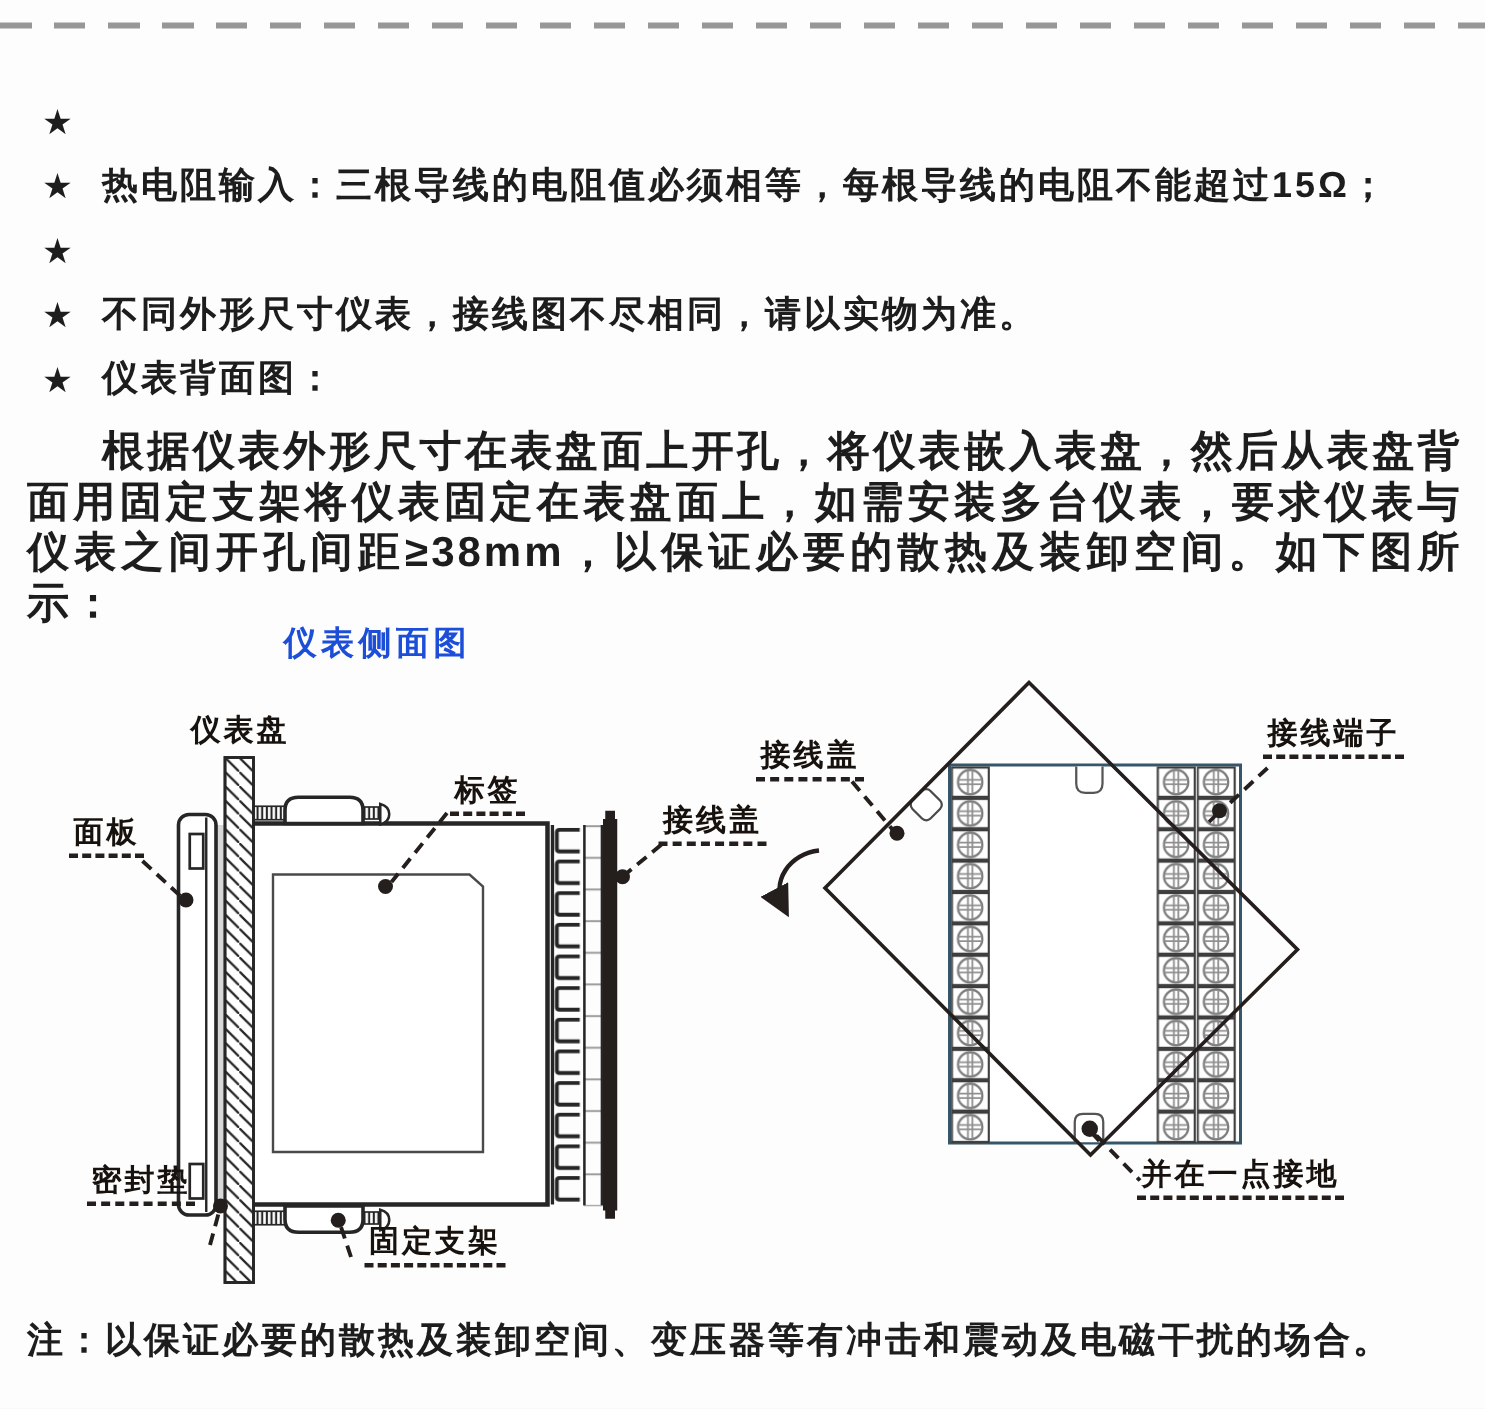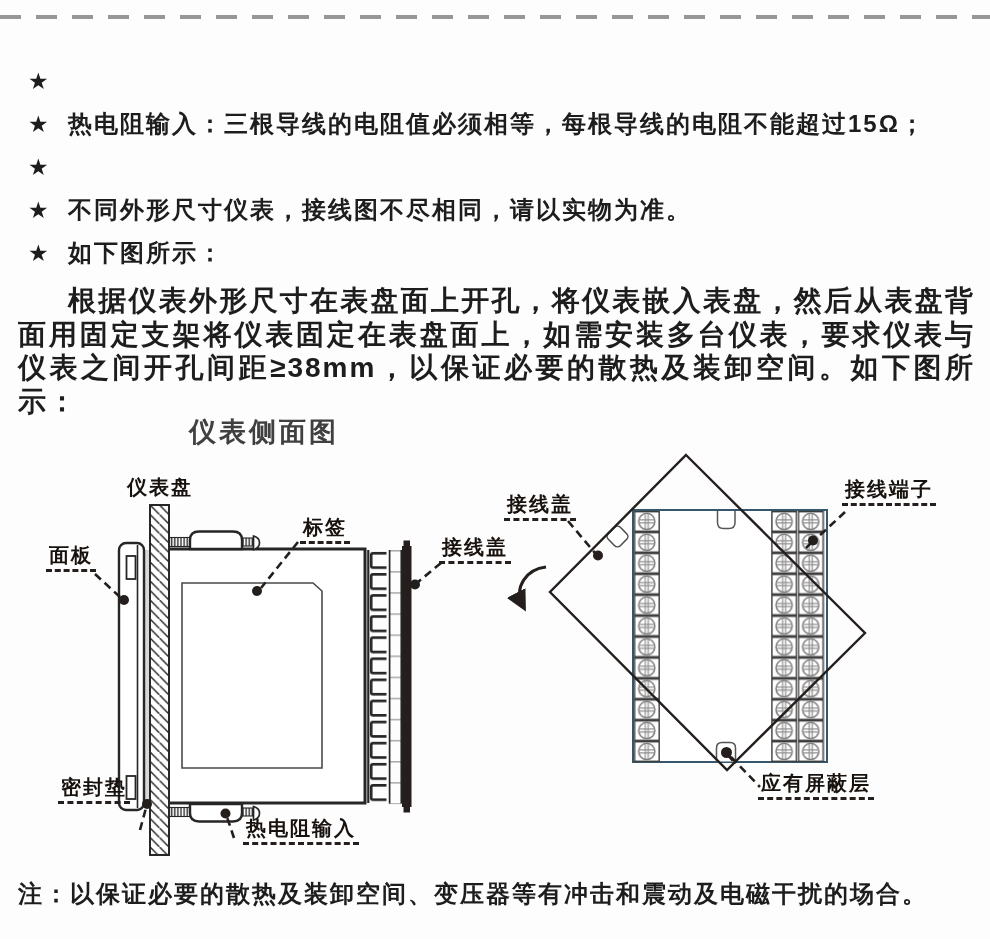--- a/index.html
+++ b/index.html
@@ -66,7 +66,7 @@
   </div>
   <div class="bullet" style="top:238px">
     <span class="star">★</span>
-    <span>如下图所示：</span>
+    <span>仪表背面图：</span>
   </div>
 
   <div class="para">根据仪表外形尺寸在表盘面上开孔，将仪表嵌入表盘，然后从表盘背面用固定支架将仪表固定在表盘面上，如需安装多台仪表，要求仪表与仪表之间开孔间距≥38mm，以保证必要的散热及装卸空间。如下图所示：</div>

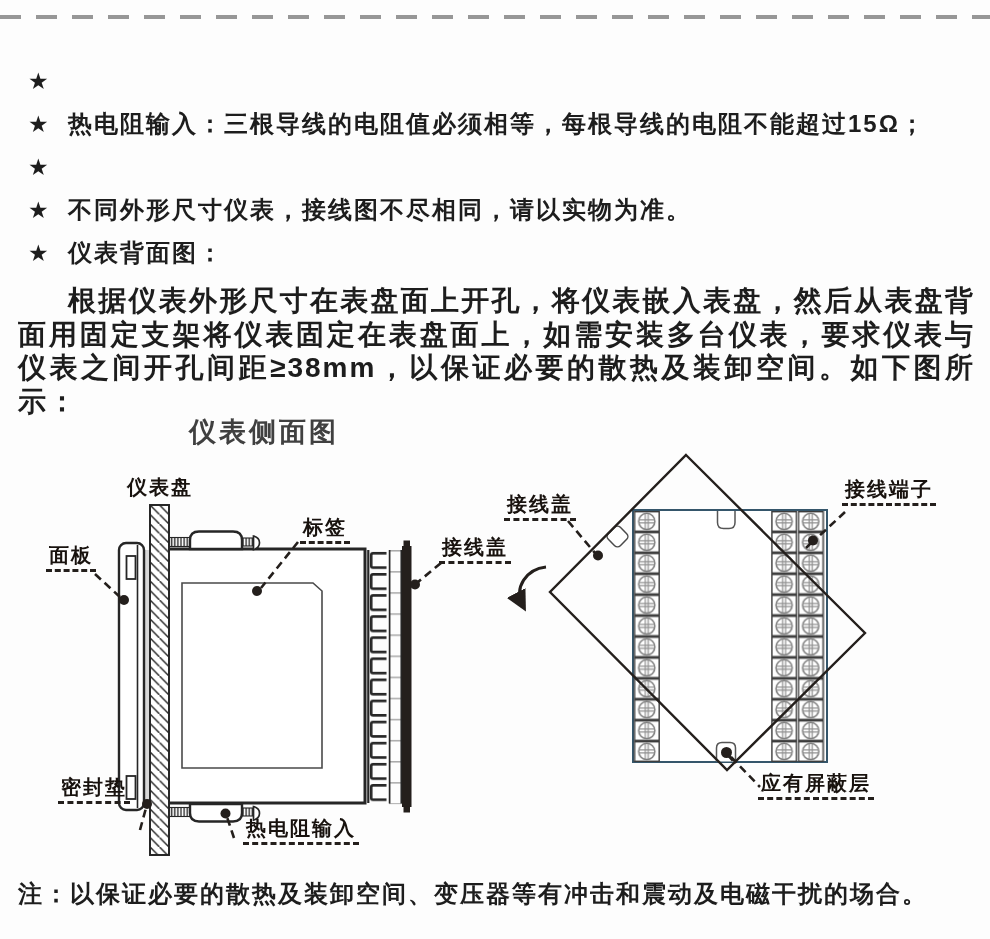--- a/index.html
+++ b/index.html
@@ -28,7 +28,7 @@
   .fig-title{
     position:absolute;top:414px;
     font-family:"Liberation Serif","DejaVu Serif",serif;
-    font-size:27px;font-weight:700;letter-spacing:3px;color:#404040;
+    font-size:22px;font-weight:700;letter-spacing:3px;color:#1d4ed8;
     white-space:nowrap;
   }
   .dlabel{

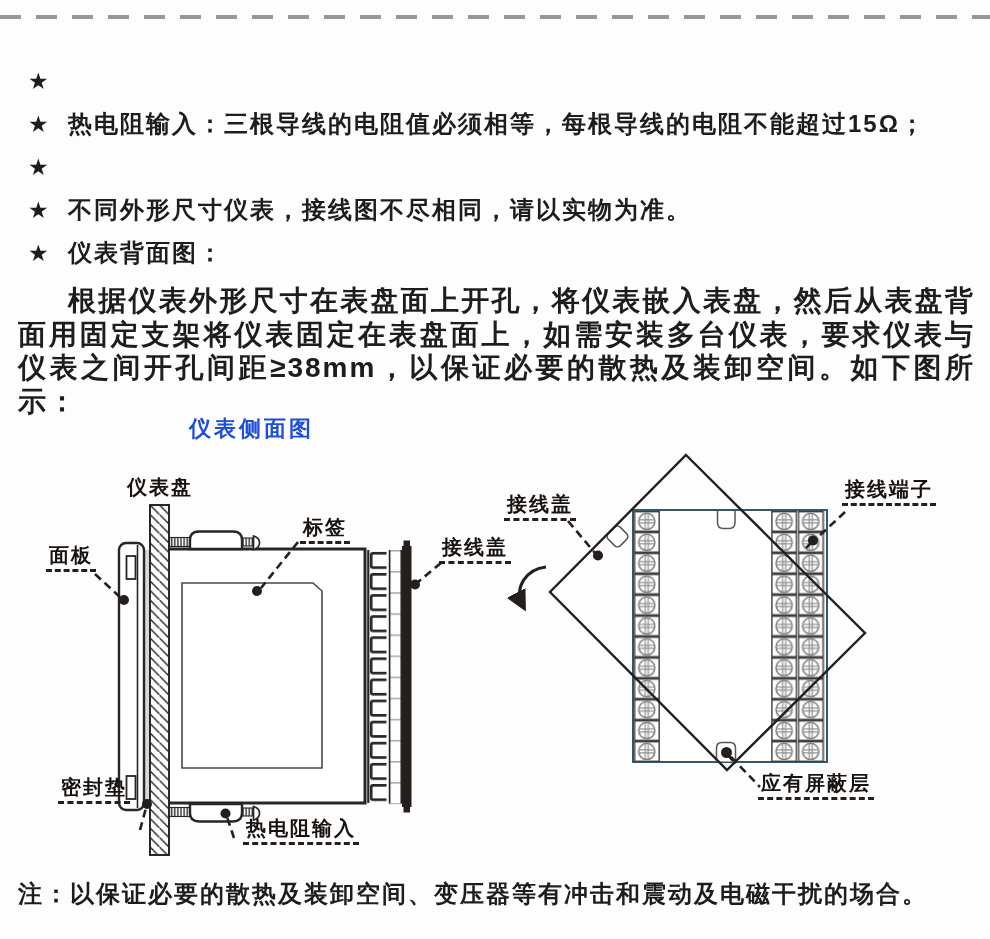--- a/index.html
+++ b/index.html
@@ -204,7 +204,7 @@
 
   <div class="dlabel ul" style="left:504px;top:493px">接线盖</div>
   <div class="dlabel ul" style="left:842px;top:478px">接线端子</div>
-  <div class="dlabel ul" style="left:758px;top:772px">应有屏蔽层</div>
+  <div class="dlabel ul" style="left:758px;top:772px">并在一点接地</div>
 
   <div class="note">注：以保证必要的散热及装卸空间、变压器等有冲击和震动及电磁干扰的场合。</div>
 

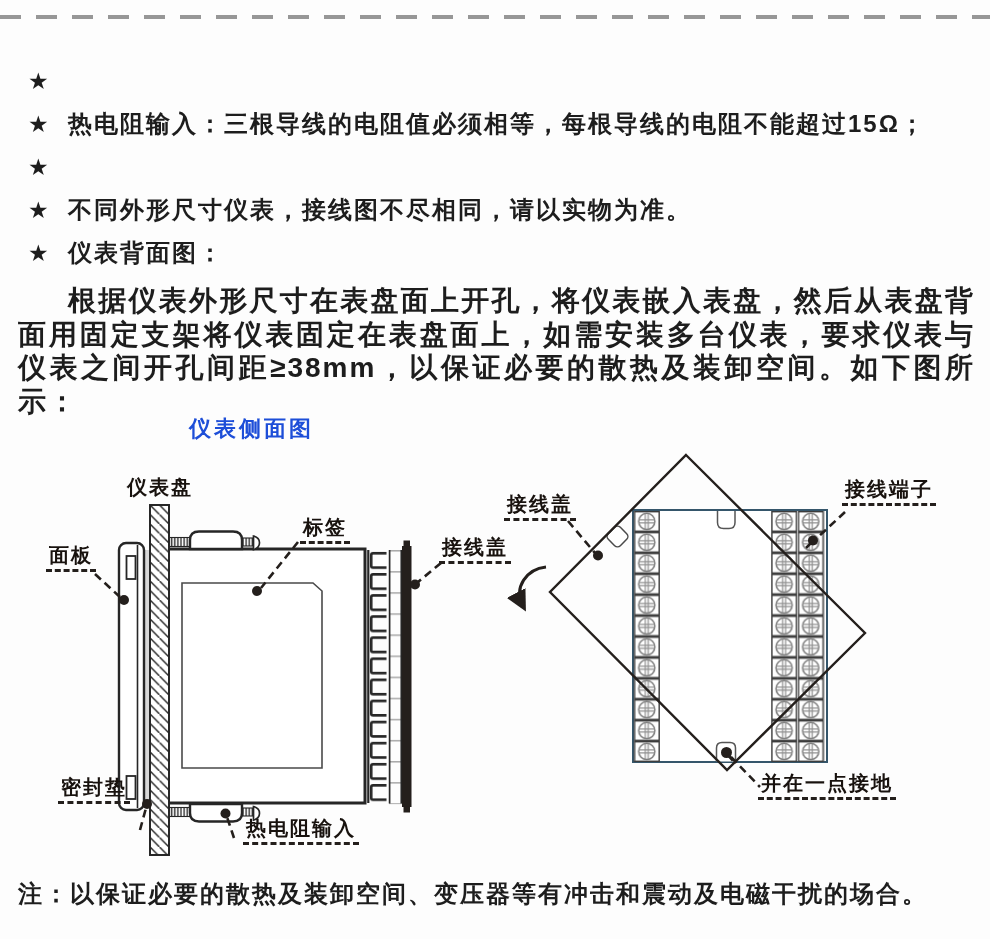--- a/index.html
+++ b/index.html
@@ -200,7 +200,7 @@
   <div class="dlabel ul" style="left:300px;top:516px">标签</div>
   <div class="dlabel ul" style="left:439px;top:536px">接线盖</div>
   <div class="dlabel ul" style="left:58px;top:776px">密封垫</div>
-  <div class="dlabel ul" style="left:243px;top:817px">热电阻输入</div>
+  <div class="dlabel ul" style="left:243px;top:817px">固定支架</div>
 
   <div class="dlabel ul" style="left:504px;top:493px">接线盖</div>
   <div class="dlabel ul" style="left:842px;top:478px">接线端子</div>

